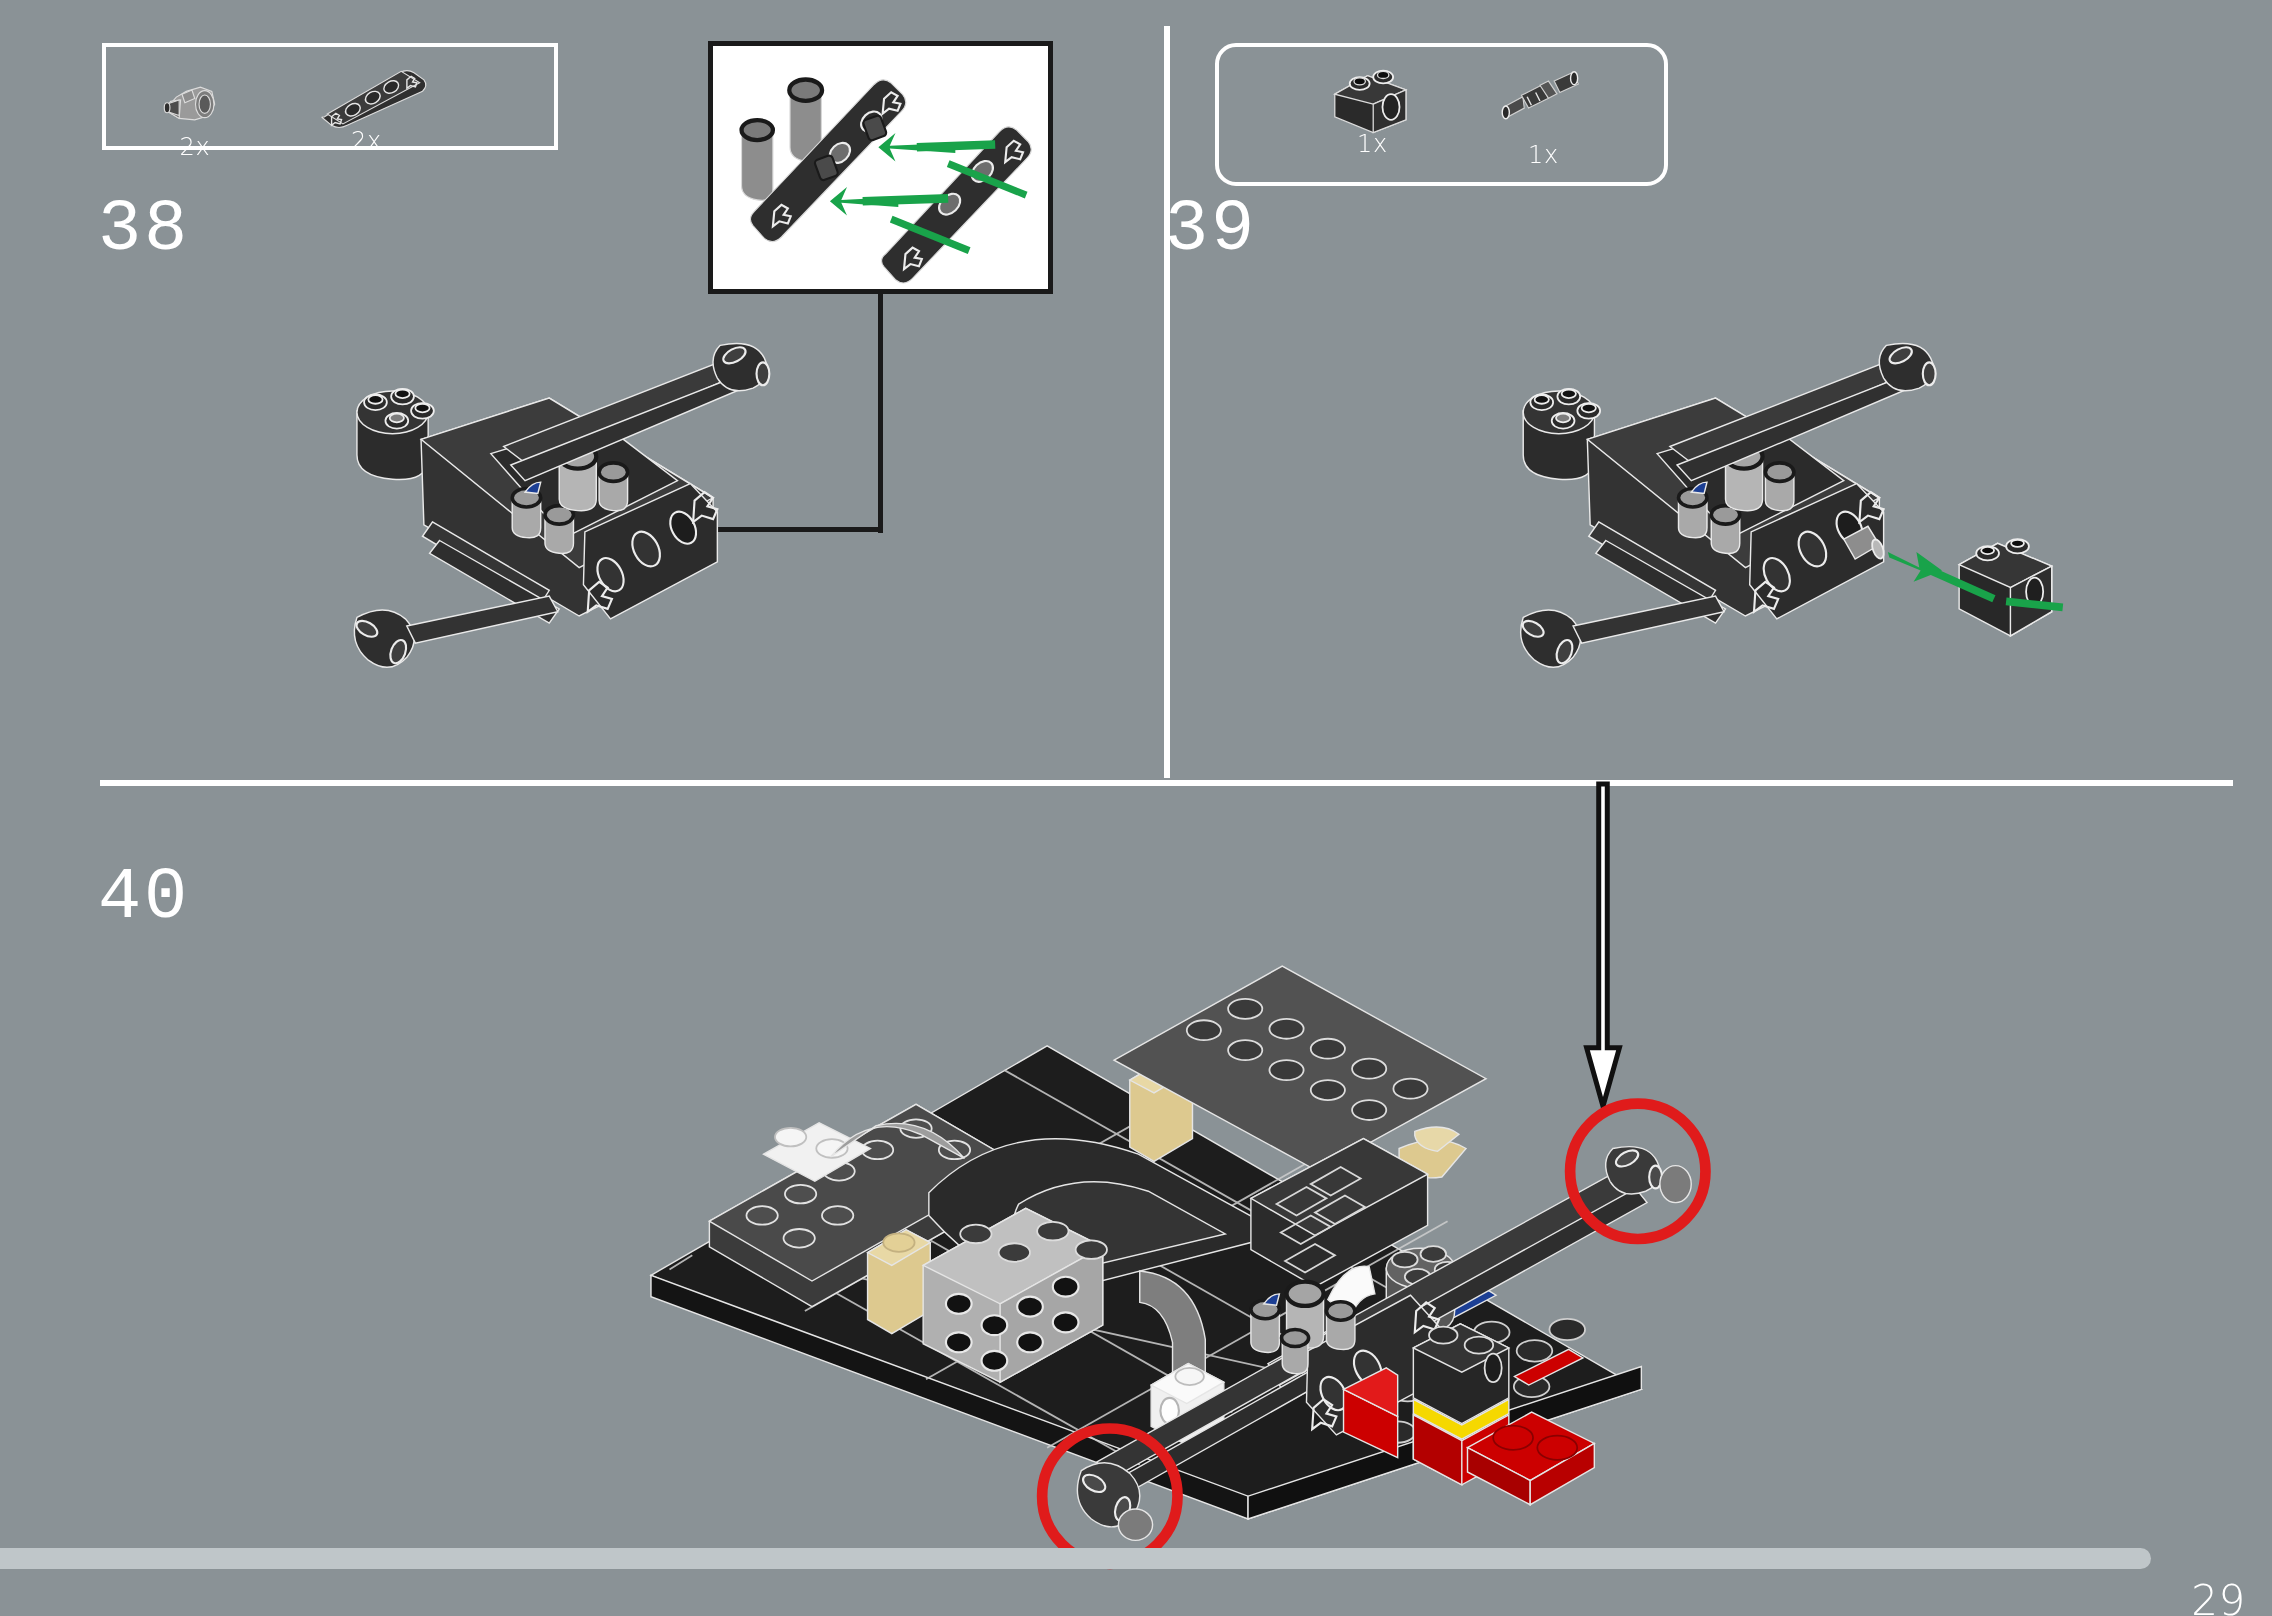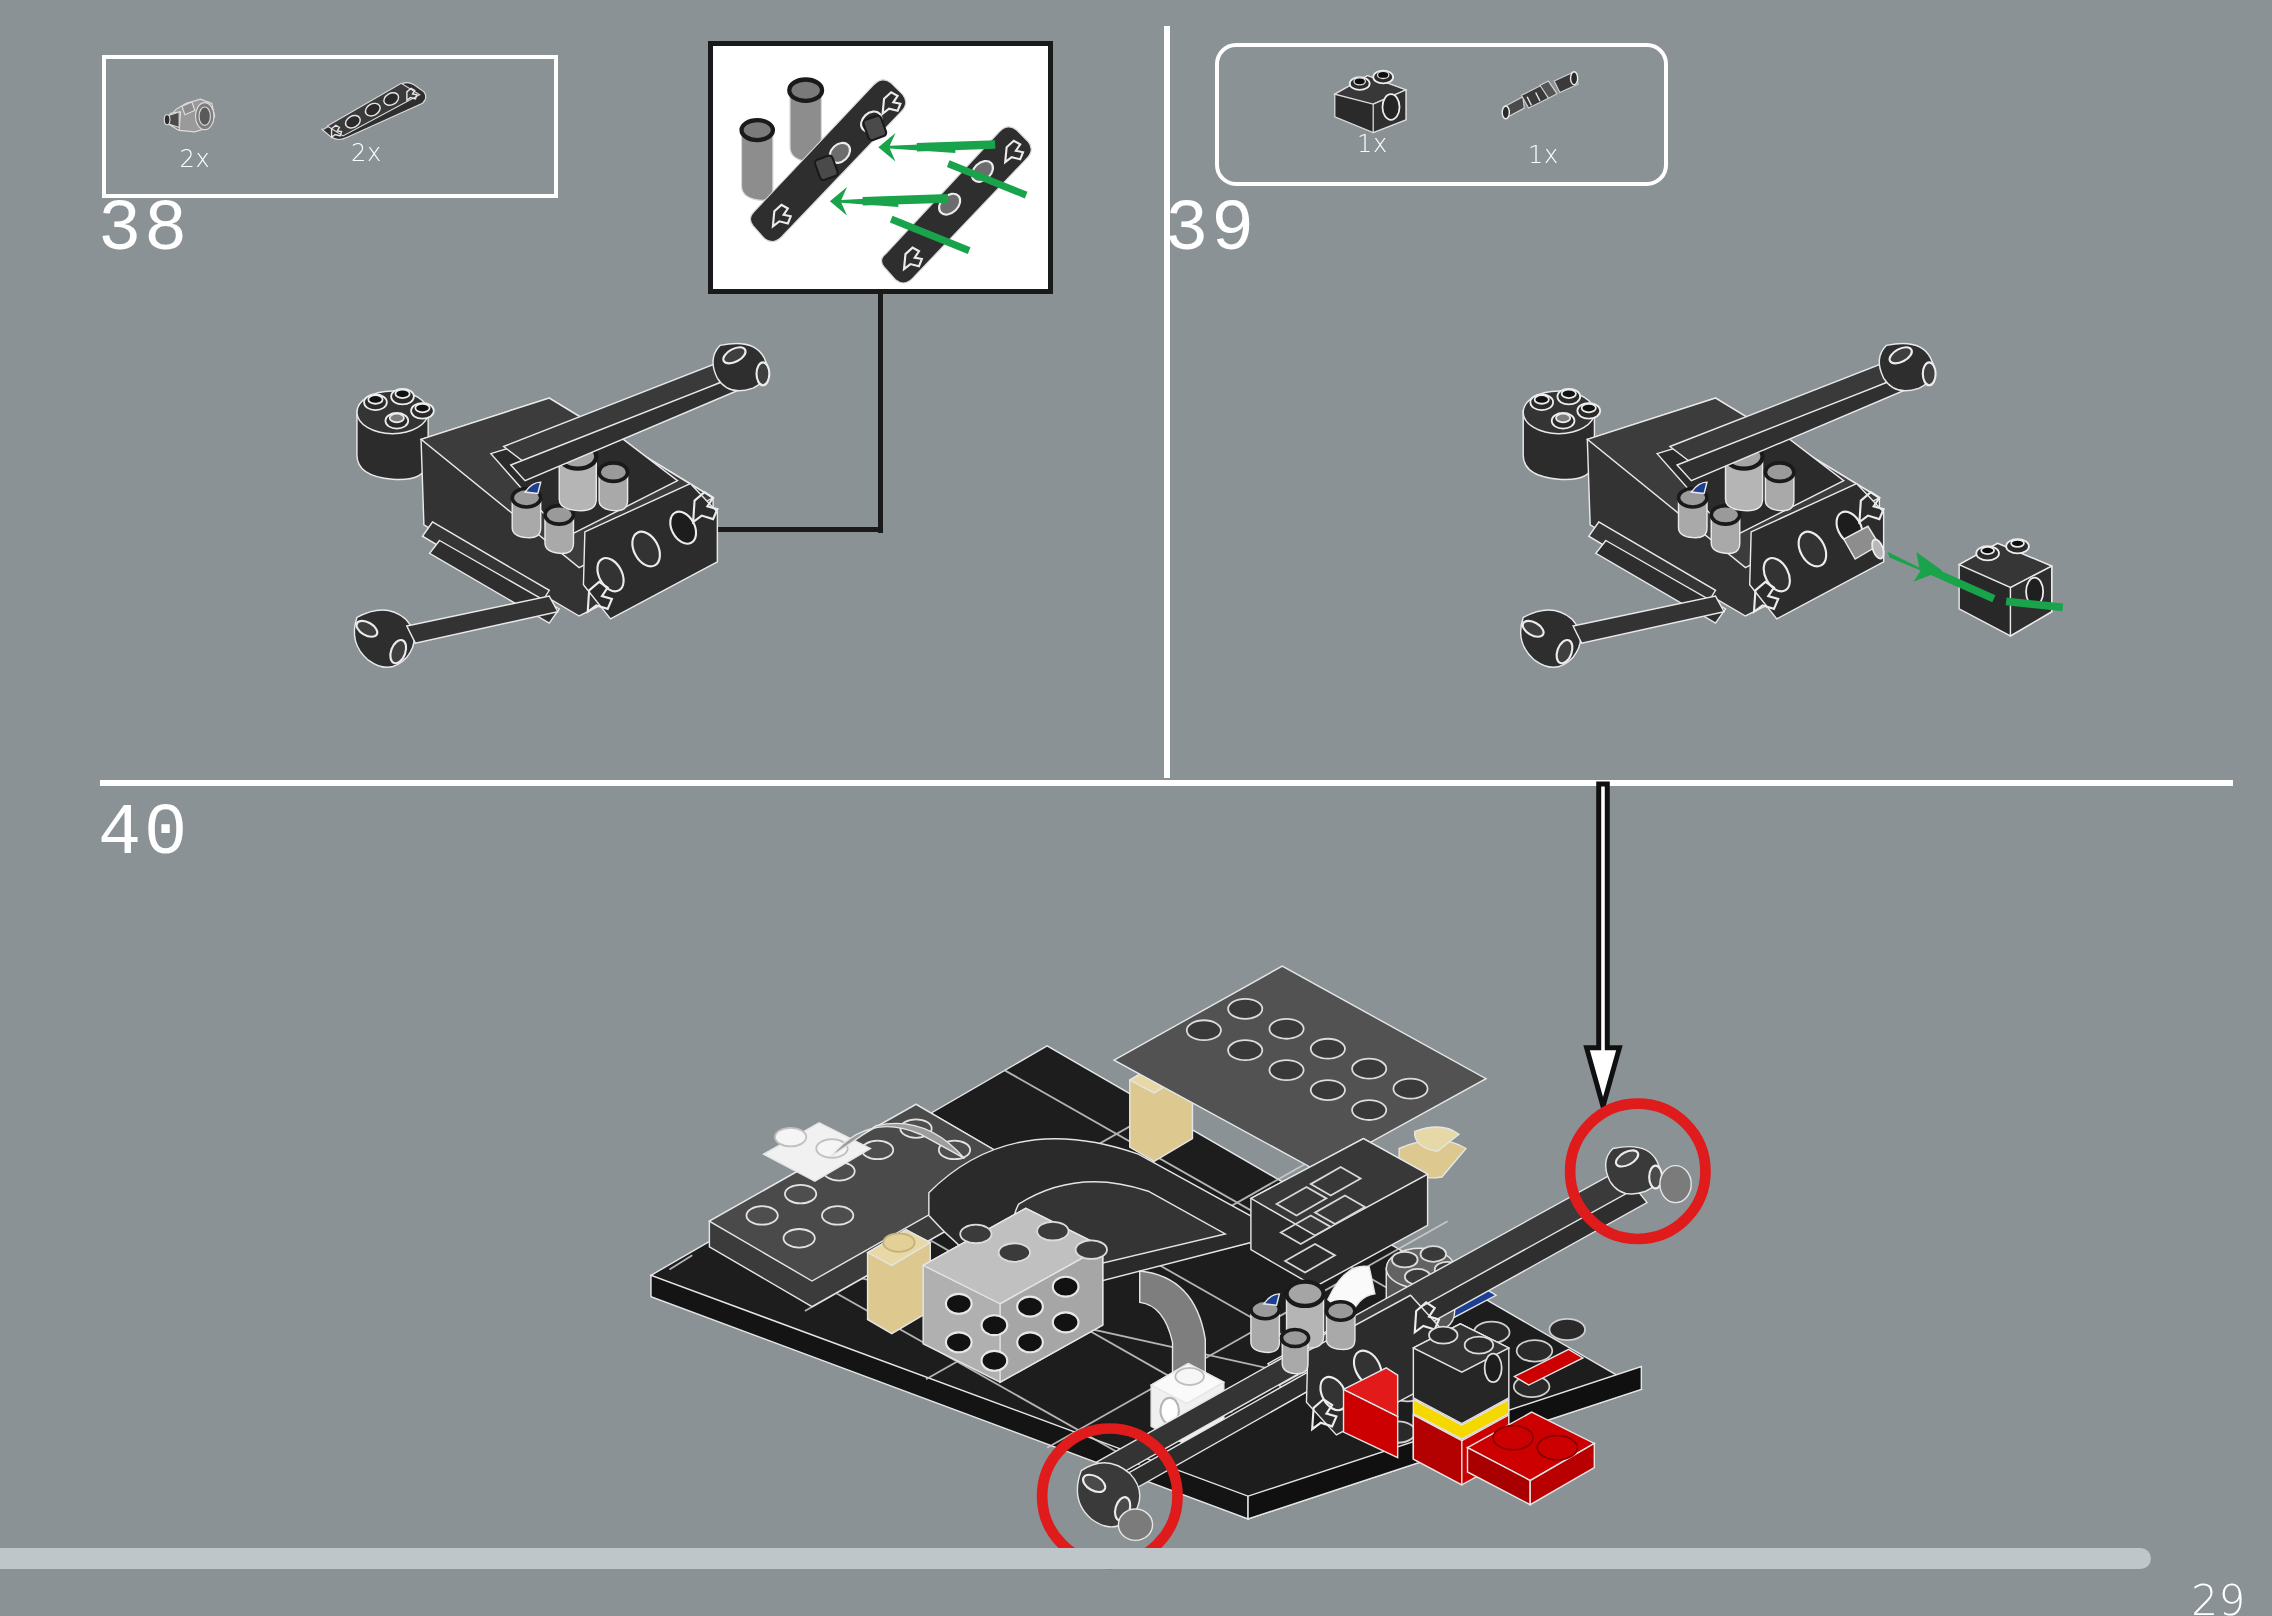--- a/index.html
+++ b/index.html
@@ -17,7 +17,7 @@
 
   
   .parts-box{position:absolute;border:4.3px solid #ffffff;box-sizing:border-box;}
-  #parts-box-38{left:102px;top:43px;width:456px;height:143px;margin-top:12px;}
+  #parts-box-38{left:102px;top:43px;width:456px;height:107px;}
   #parts-box-39{left:1215px;top:43px;width:453px;height:143px;border-radius:21px;}
 
   .part-item{position:absolute;text-align:center;}

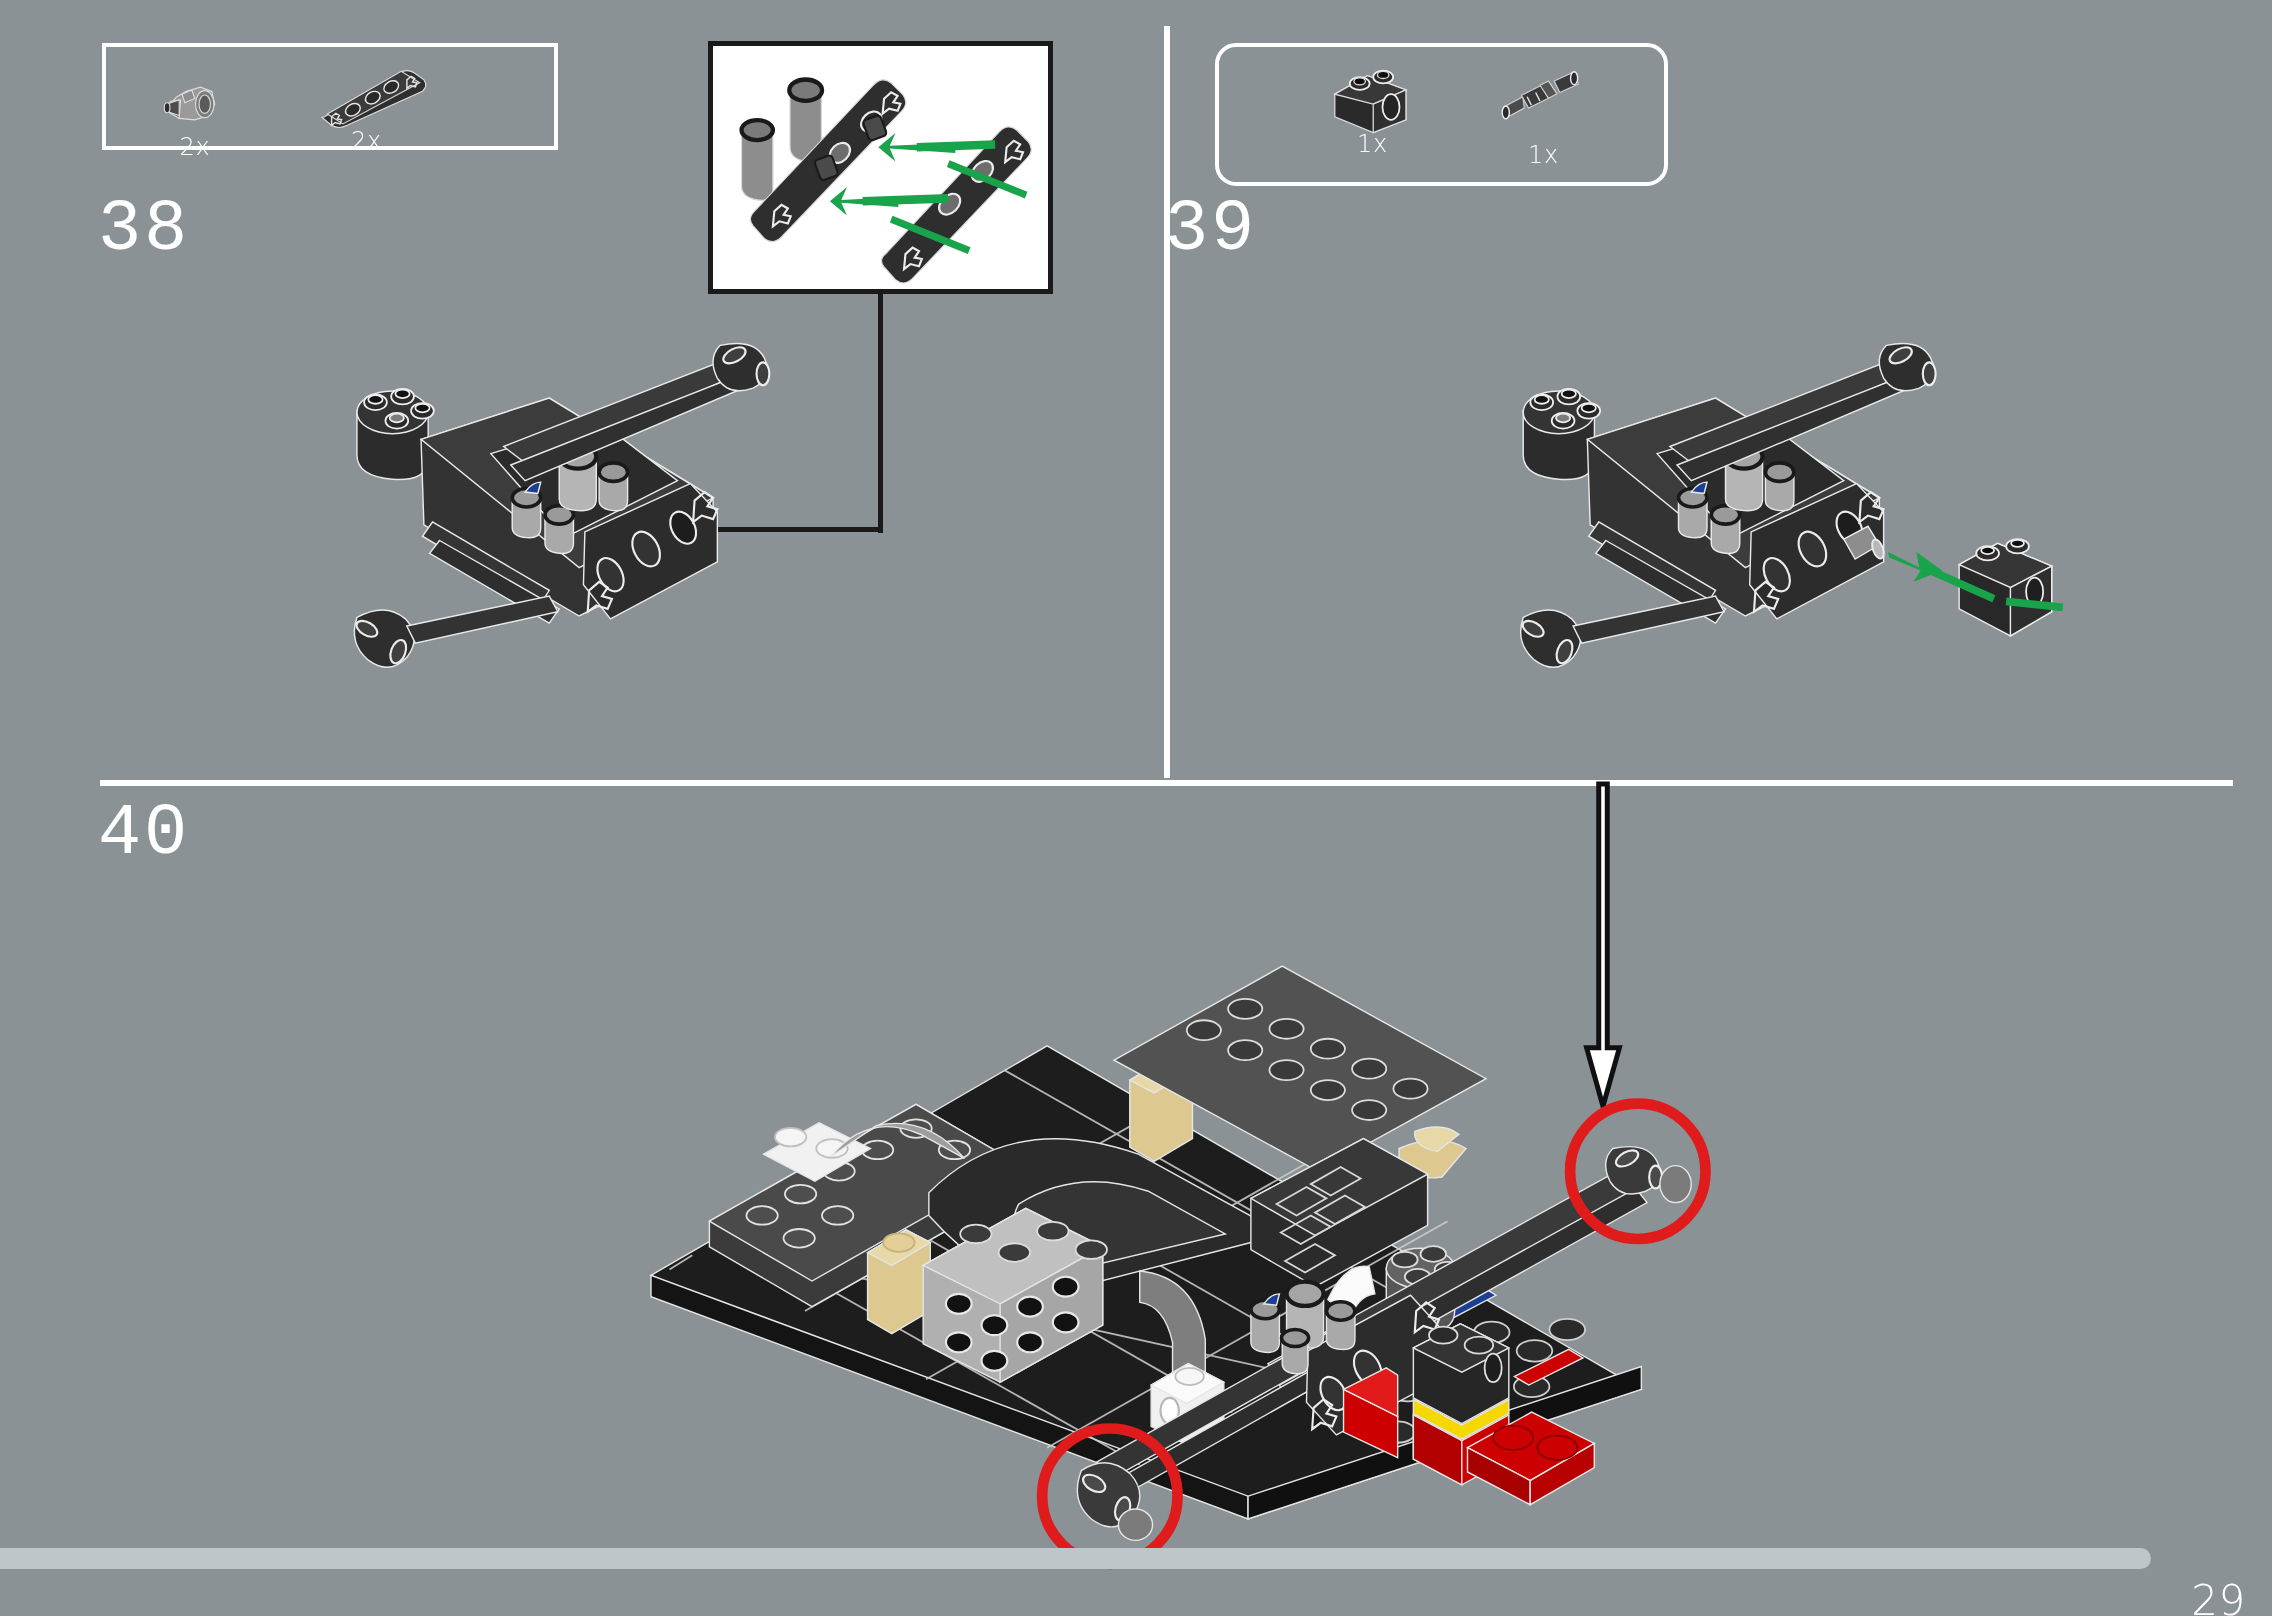--- a/index.html
+++ b/index.html
@@ -36,7 +36,7 @@
   }
   #step-38-number{left:98px;top:194px;}
   #step-39-number{left:1165px;top:194px;}
-  #step-40-number{left:98px;top:798px;}
+  #step-40-number{left:98px;top:862px;}
 
   
   #callout-inset{

